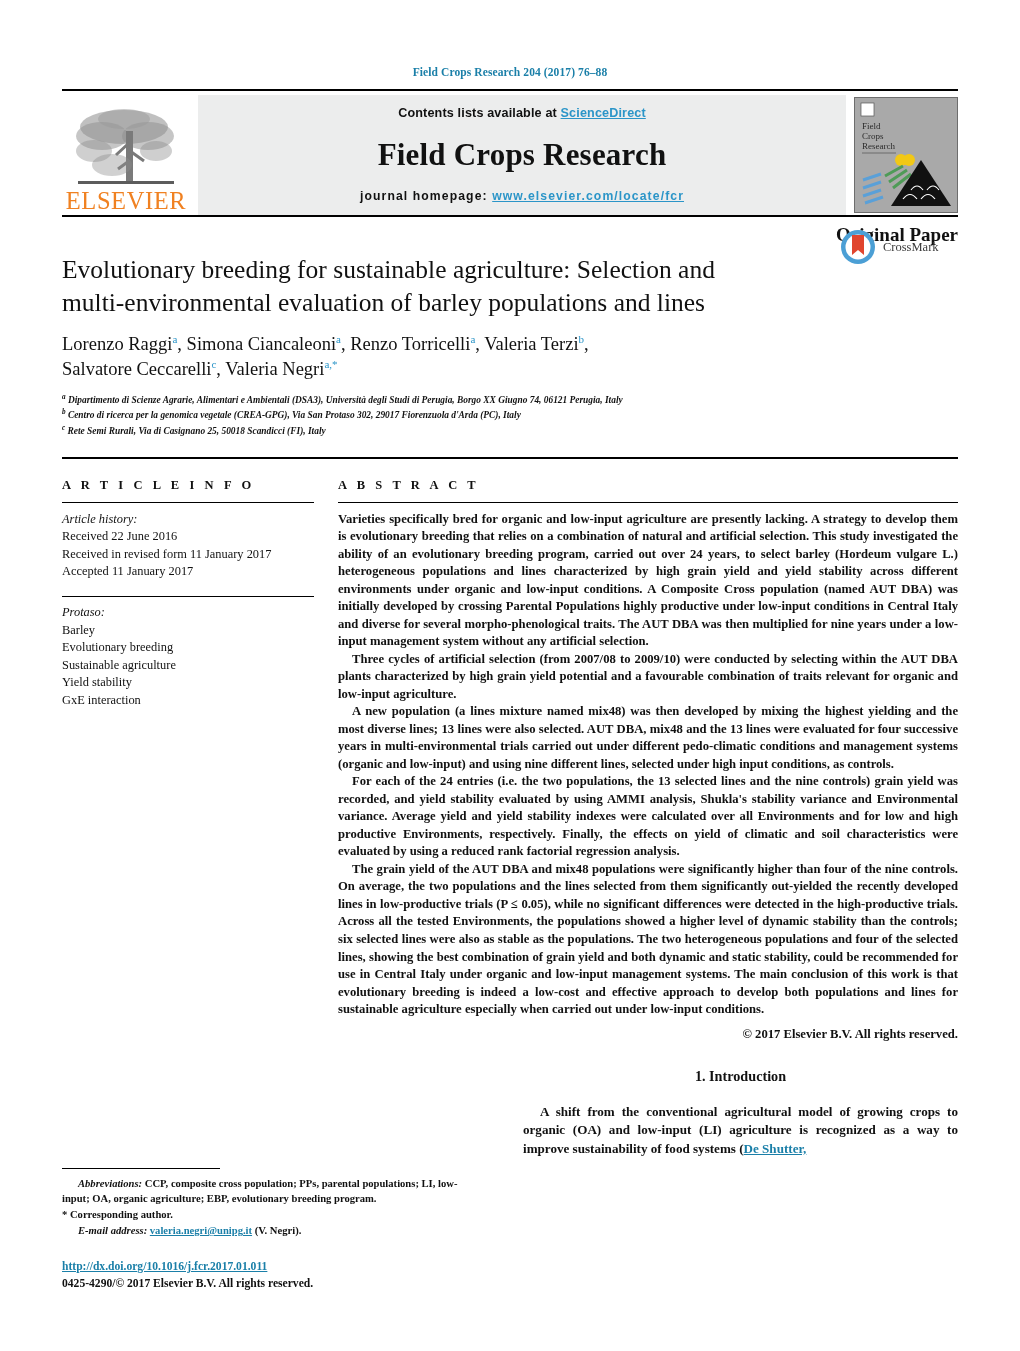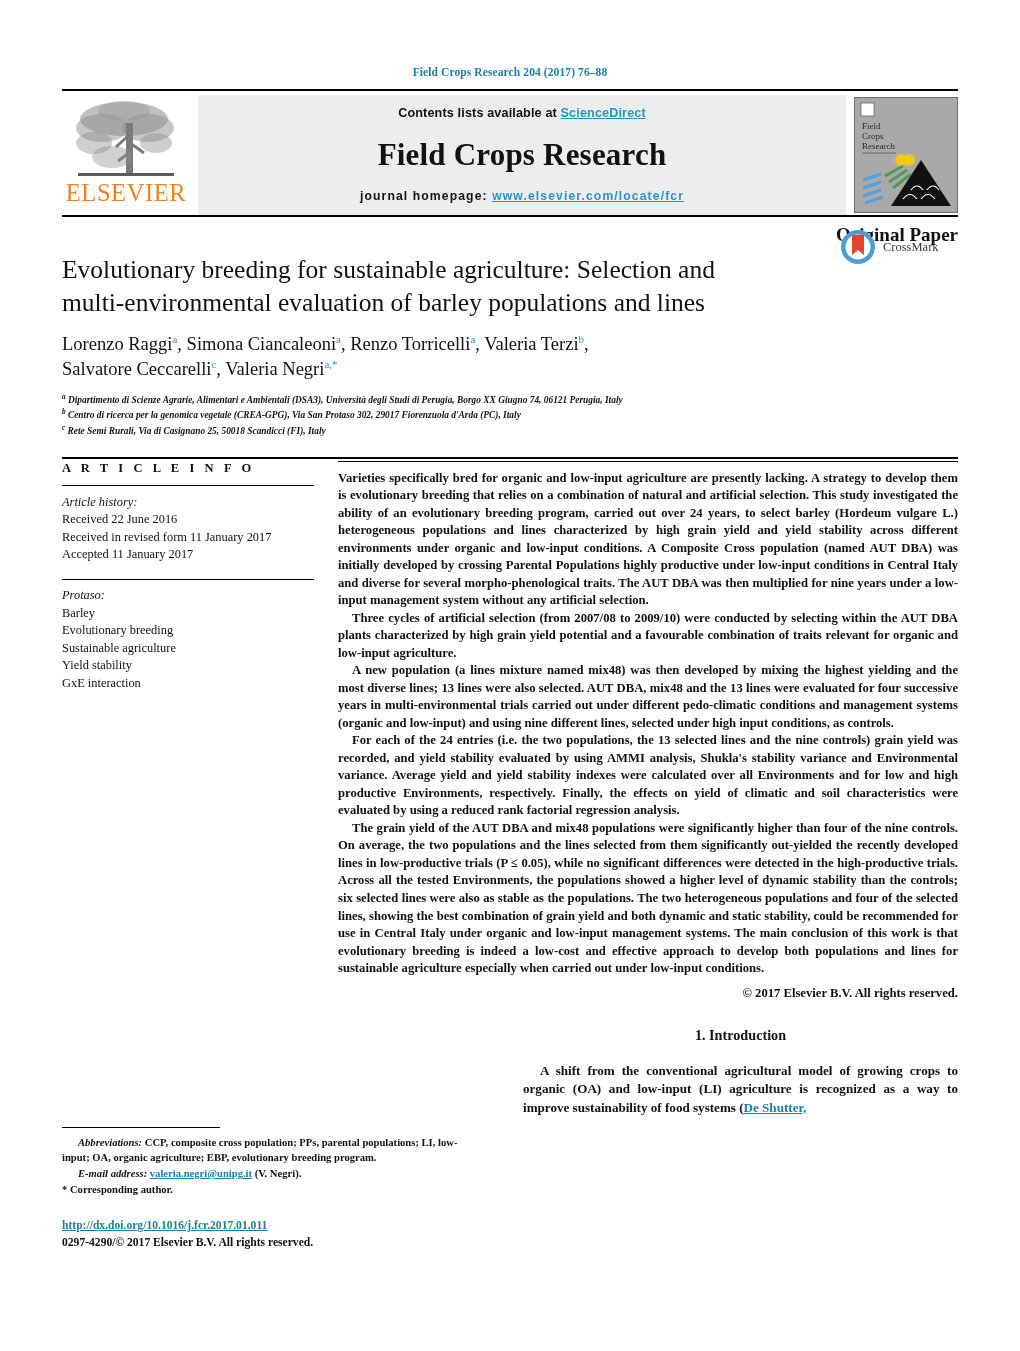--- a/index.html
+++ b/index.html
@@ -53,7 +53,7 @@
     position: relative;
     display: flex;
     flex-direction: column;
-    justify-content: flex-start;
+    justify-content: flex-end;
     align-items: center;
     padding-bottom: 2px;
     box-sizing: border-box;

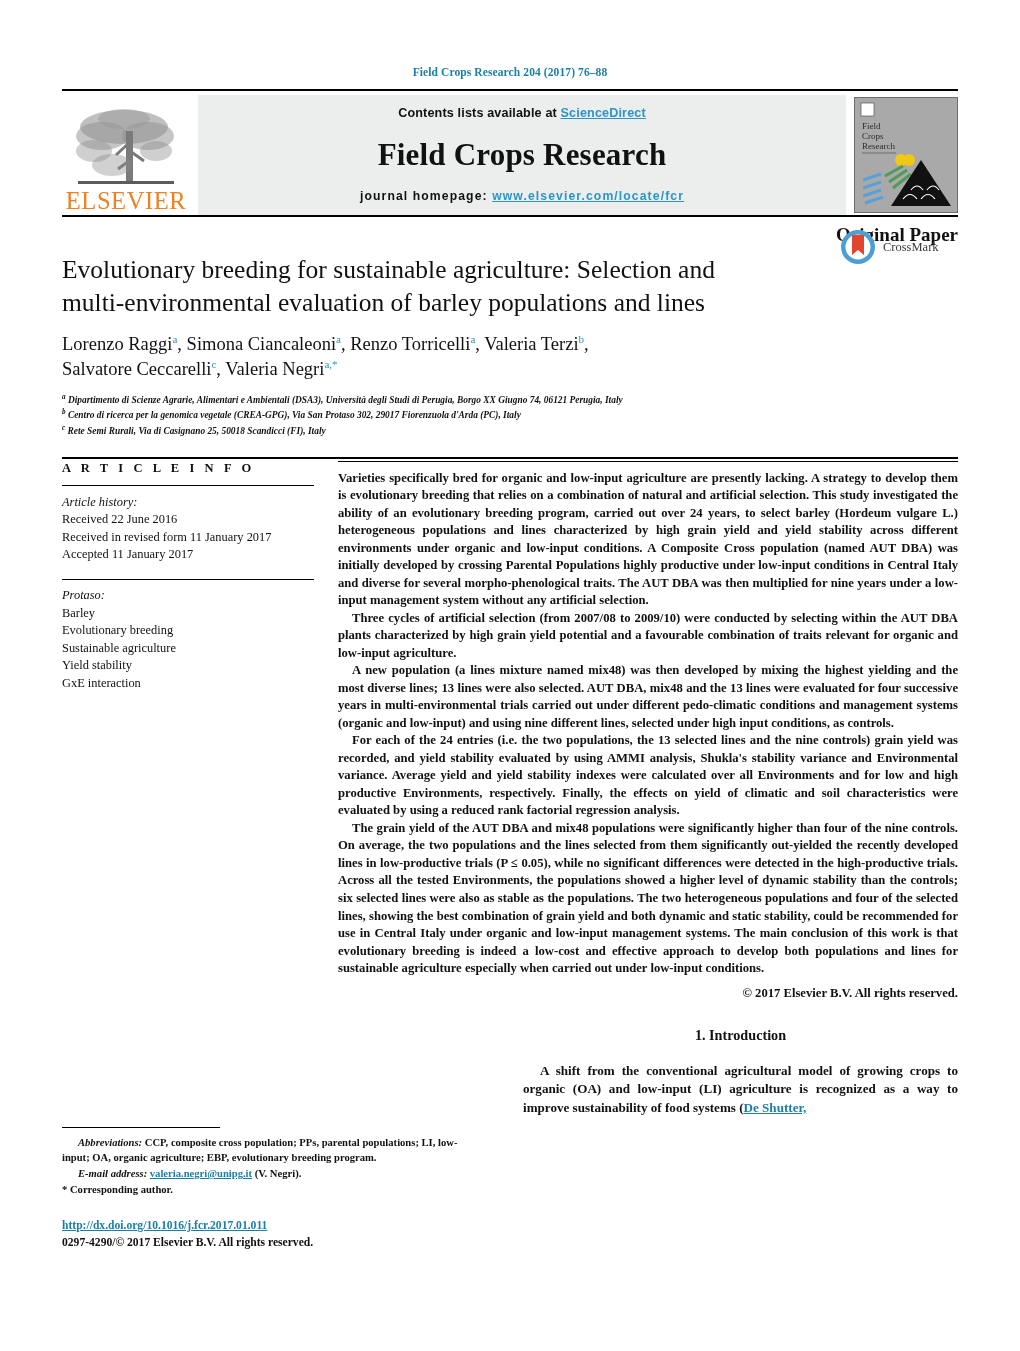--- a/index.html
+++ b/index.html
@@ -175,7 +175,7 @@
   .info-abstract {
     margin: 18px 62px 0 62px;
     border-top: 2.5px solid #000;
-    padding-top: 2px;
+    padding-top: 19px;
     display: flex;
     gap: 24px;
   }

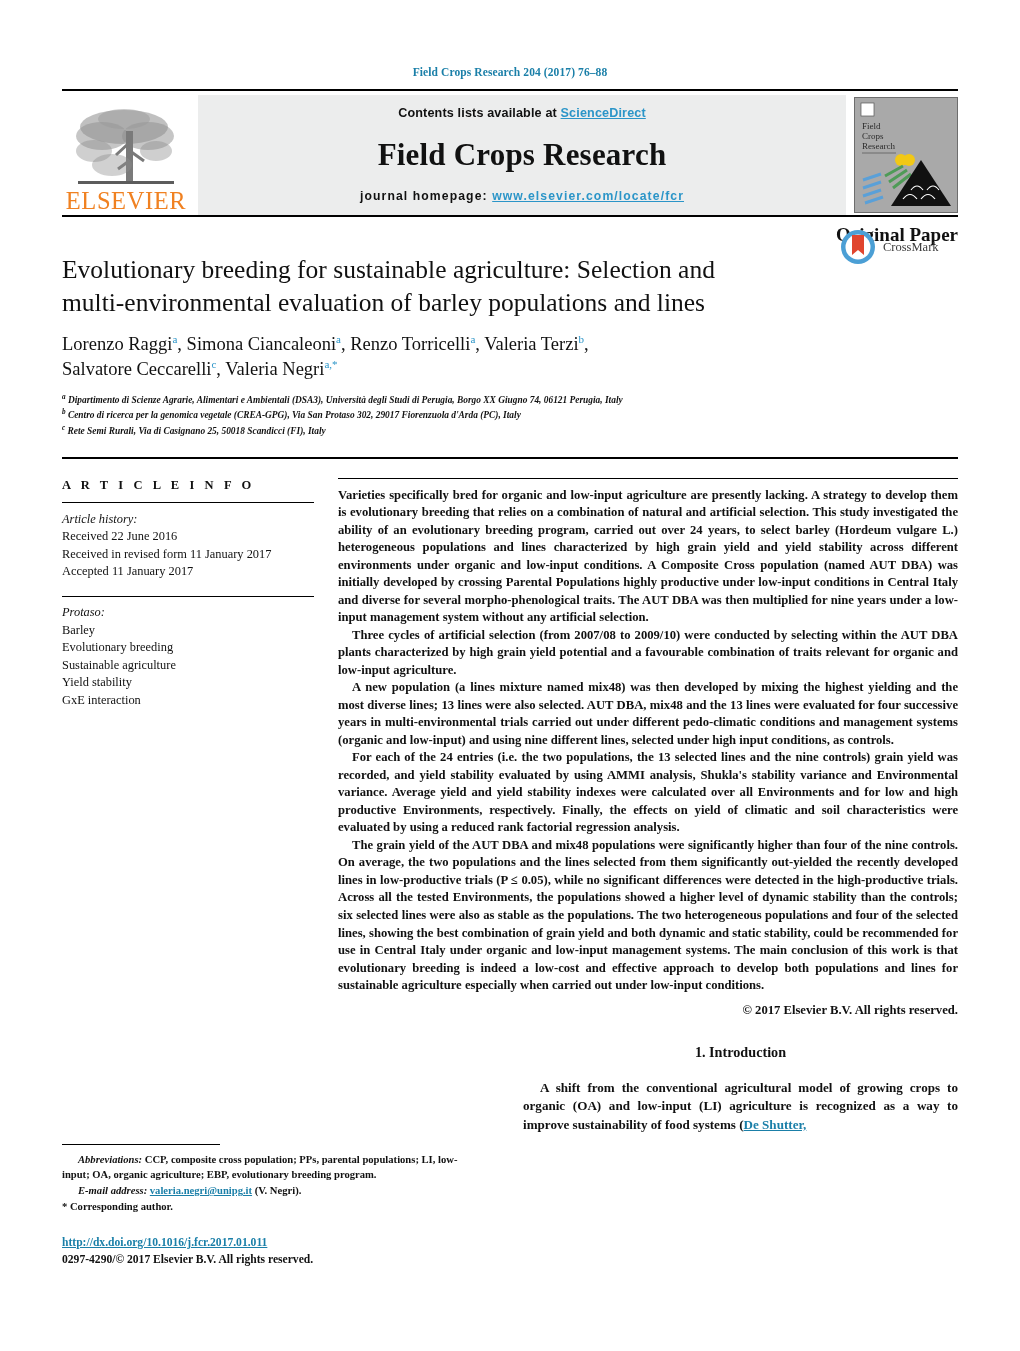--- a/index.html
+++ b/index.html
@@ -385,6 +385,7 @@
     </div>
 
     <div class="col-abs">
+      <div class="sec-head">A B S T R A C T</div>
       <div class="rule"></div>
       <div class="abstract-body">
         <p>Varieties specifically bred for organic and low-input agriculture are presently lacking. A strategy to develop them is evolutionary breeding that relies on a combination of natural and artificial selection. This study investigated the ability of an evolutionary breeding program, carried out over 24 years, to select barley (Hordeum vulgare L.) heterogeneous populations and lines characterized by high grain yield and yield stability across different environments under organic and low-input conditions. A Composite Cross population (named AUT DBA) was initially developed by crossing Parental Populations highly productive under low-input conditions in Central Italy and diverse for several morpho-phenological traits. The AUT DBA was then multiplied for nine years under a low-input management system without any artificial selection.</p>

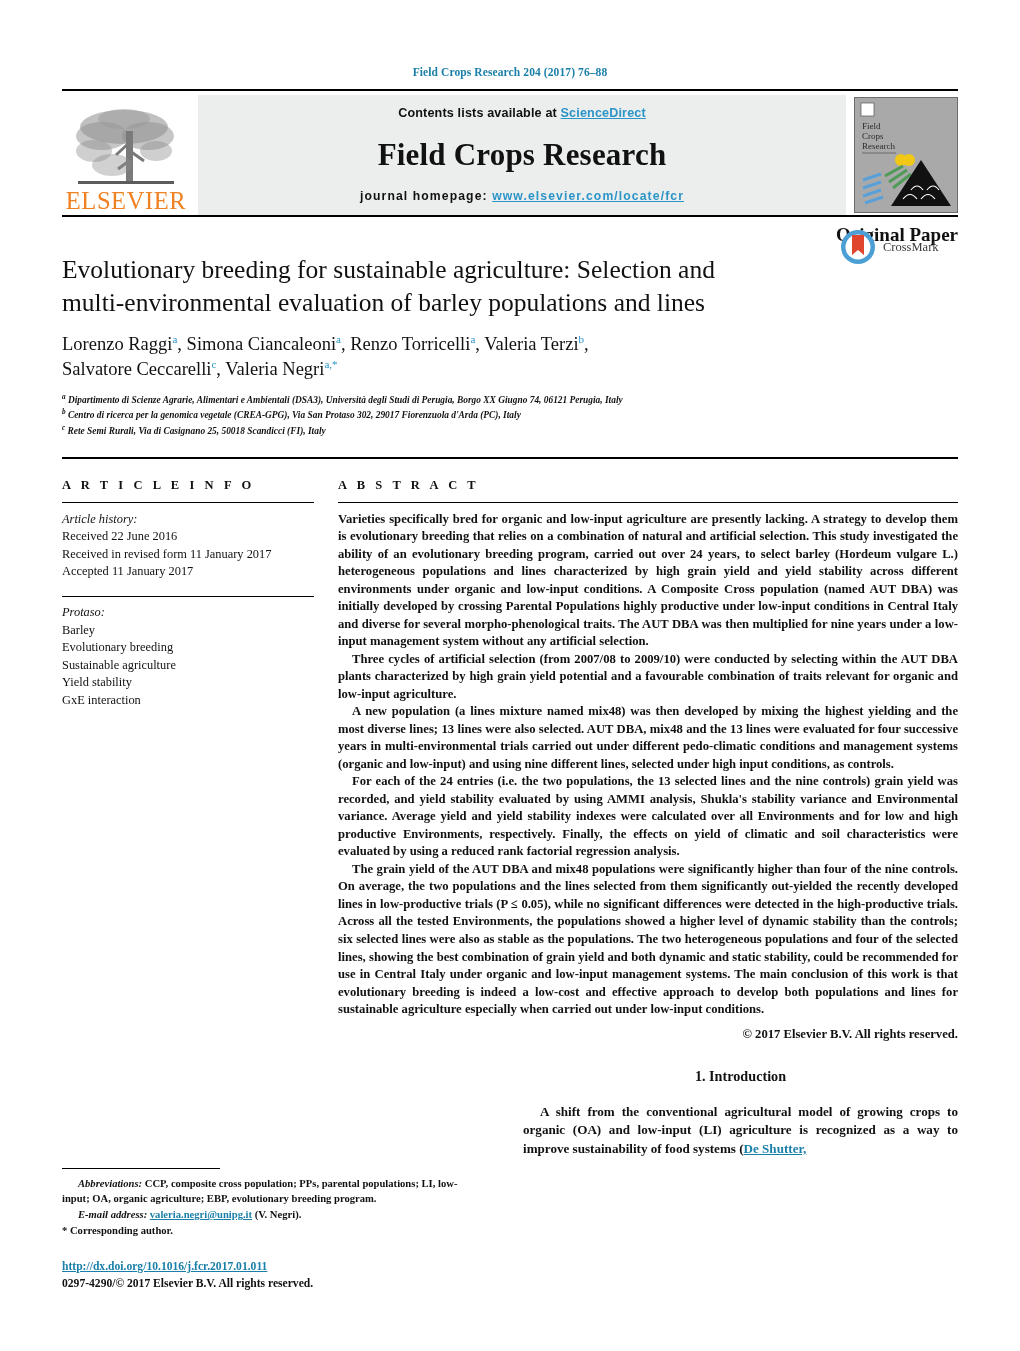--- a/index.html
+++ b/index.html
@@ -406,14 +406,14 @@
           <span class="it">Abbreviations:</span>
           <span>CCP, composite cross population; PPs, parental populations; LI, low-input; OA, organic agriculture; EBP, evolutionary breeding program.</span>
         </div>
+        <div class="wide">
+          <span>* Corresponding author.</span>
+        </div>
         <div class="wide" style="text-indent:16px">
           <span class="it">E-mail address:</span>
           <a class="mail-link" href="#">valeria.negri@unipg.it</a>
           <span>(V. Negri).</span>
         </div>
-        <div class="wide">
-          <span>* Corresponding author.</span>
-        </div>
       </div>
 
       <div class="doi-block">

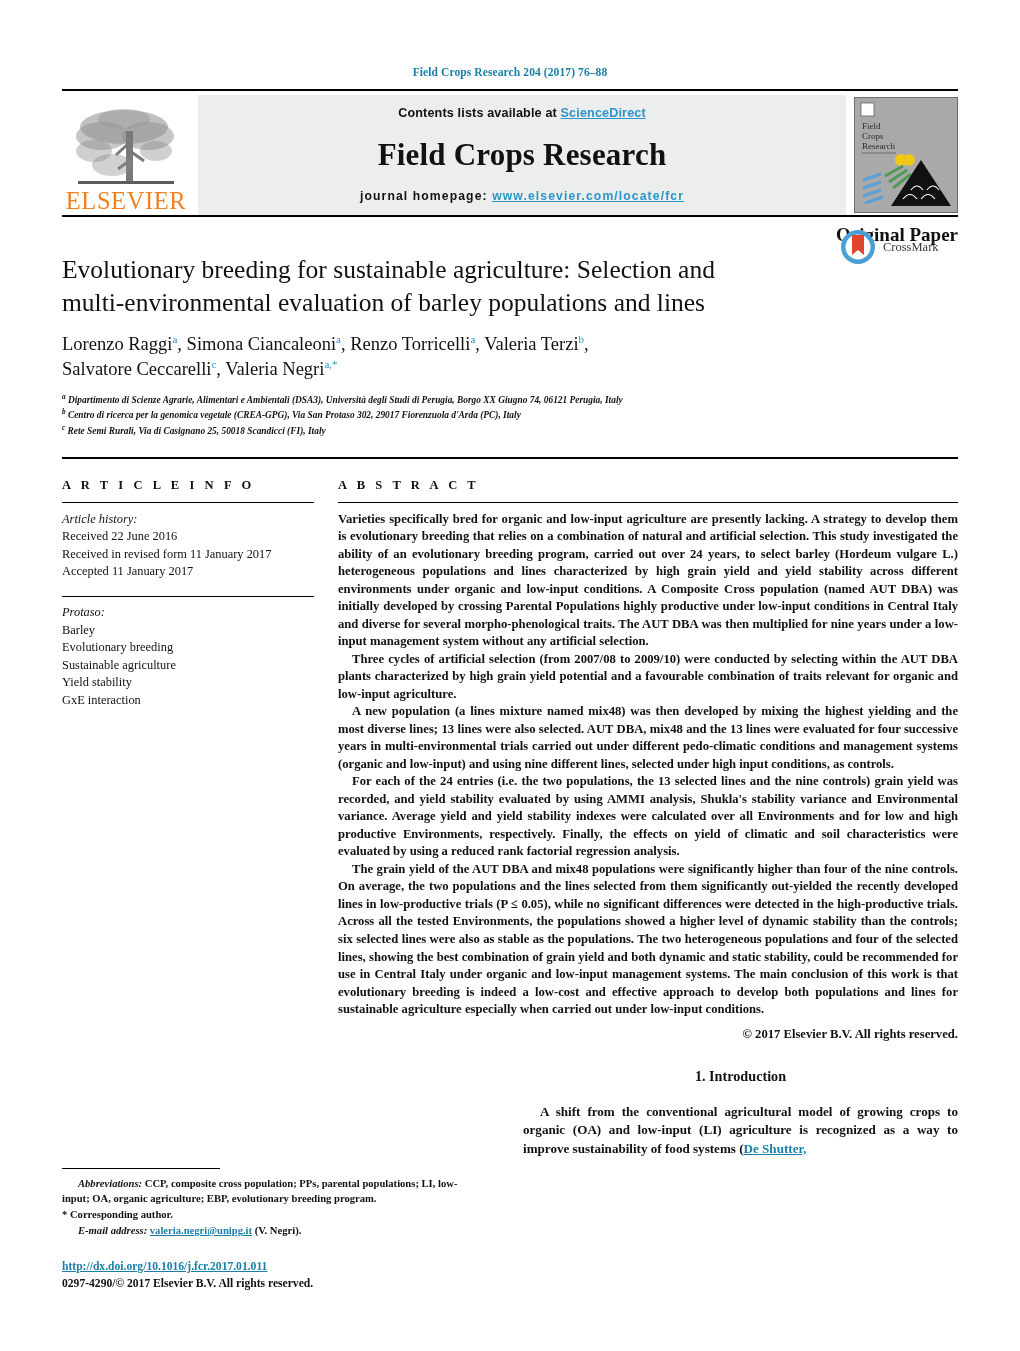--- a/index.html
+++ b/index.html
@@ -418,7 +418,7 @@
 
       <div class="doi-block">
         <div><a class="doi-link" href="#">http://dx.doi.org/10.1016/j.fcr.2017.01.011</a></div>
-        <div>0297-4290/© 2017 Elsevier B.V. All rights reserved.</div>
+        <div>0425-4290/© 2017 Elsevier B.V. All rights reserved.</div>
       </div>
     </div>
 

